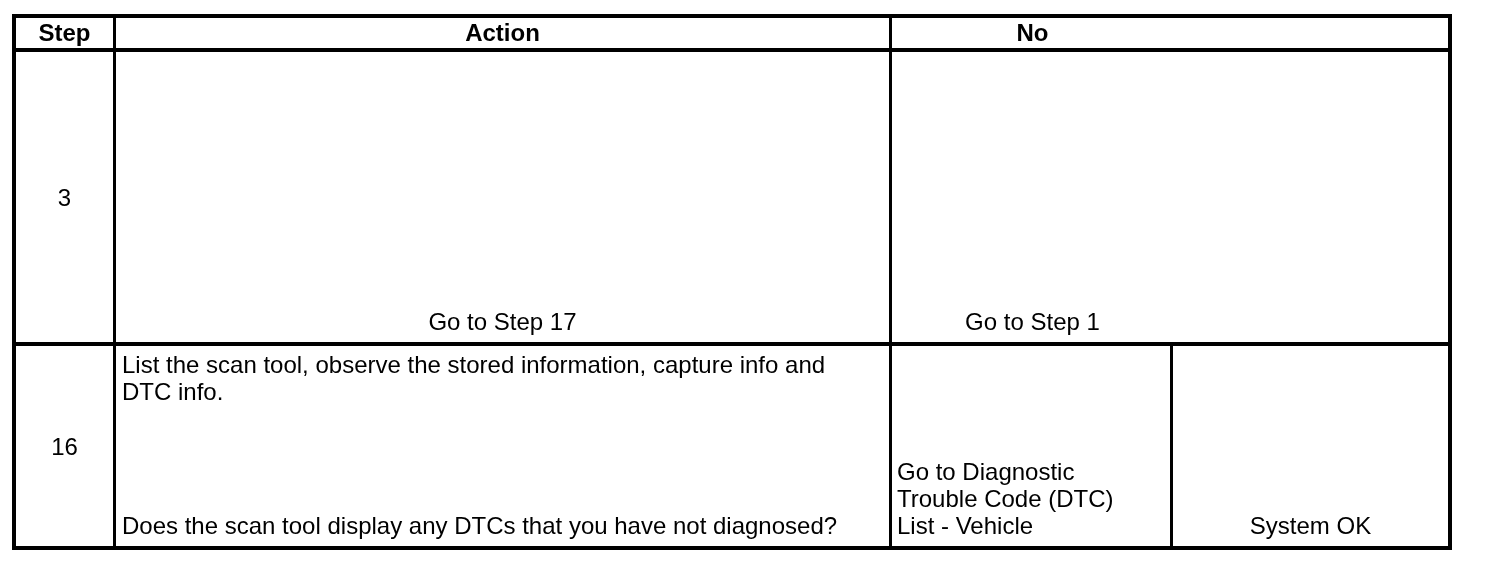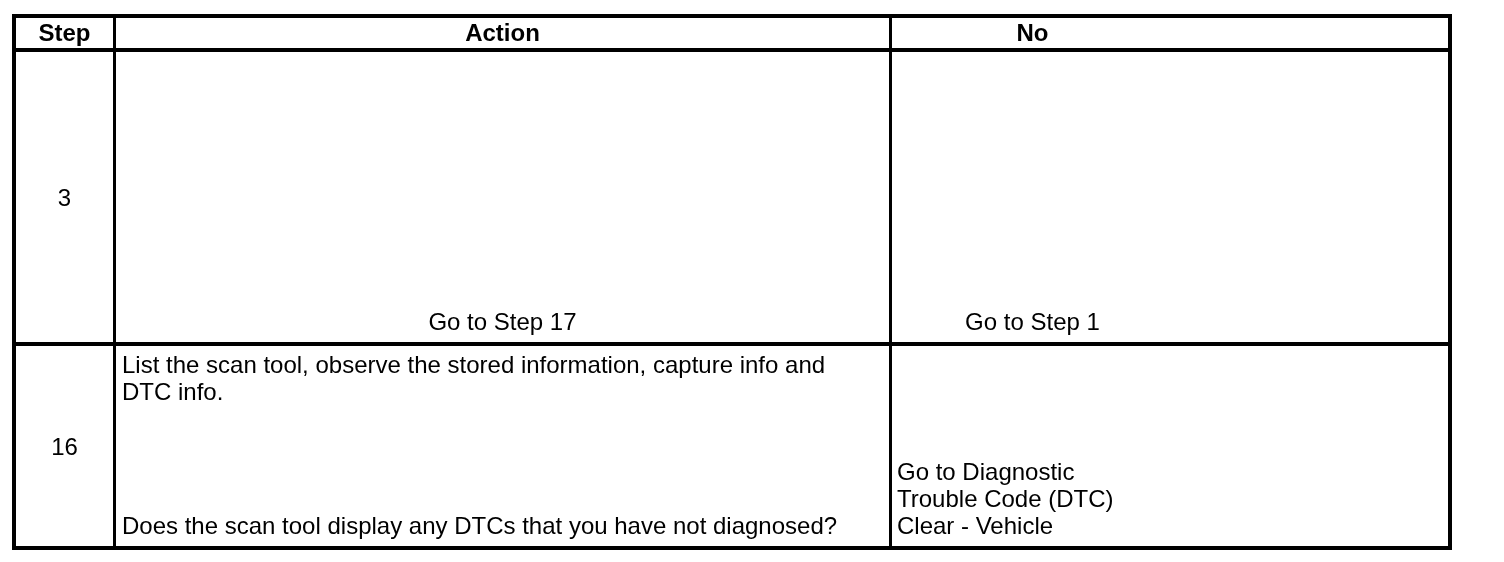--- a/index.html
+++ b/index.html
@@ -107,7 +107,7 @@
       </div>
       <div class="cell answer-cell answer-left">Go to Diagnostic
 Trouble Code (DTC)
-Clear - Vehicle</div>
+List - Vehicle</div>
     </div>
 
   </div>

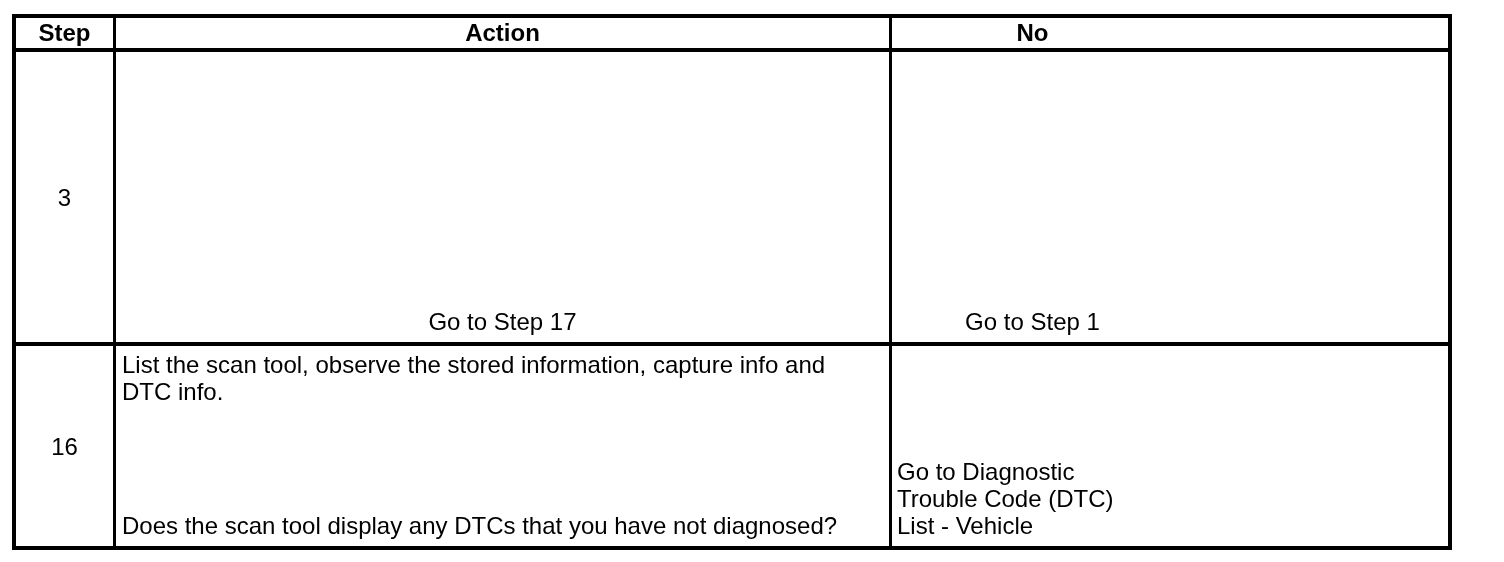--- a/index.html
+++ b/index.html
@@ -108,6 +108,7 @@
       <div class="cell answer-cell answer-left">Go to Diagnostic
 Trouble Code (DTC)
 List - Vehicle</div>
+      <div class="cell answer-cell answer-center">System OK</div>
     </div>
 
   </div>

